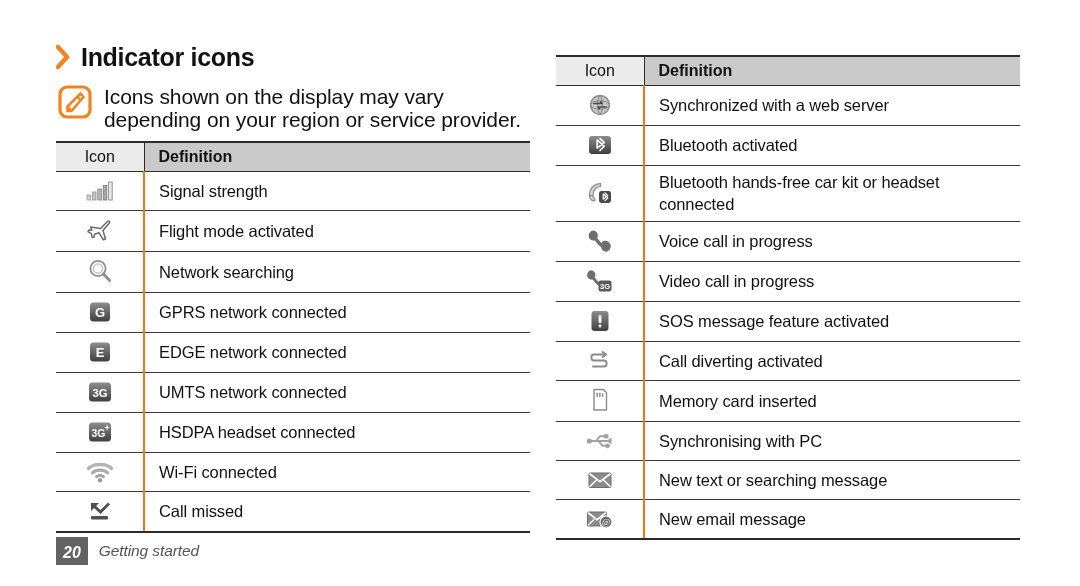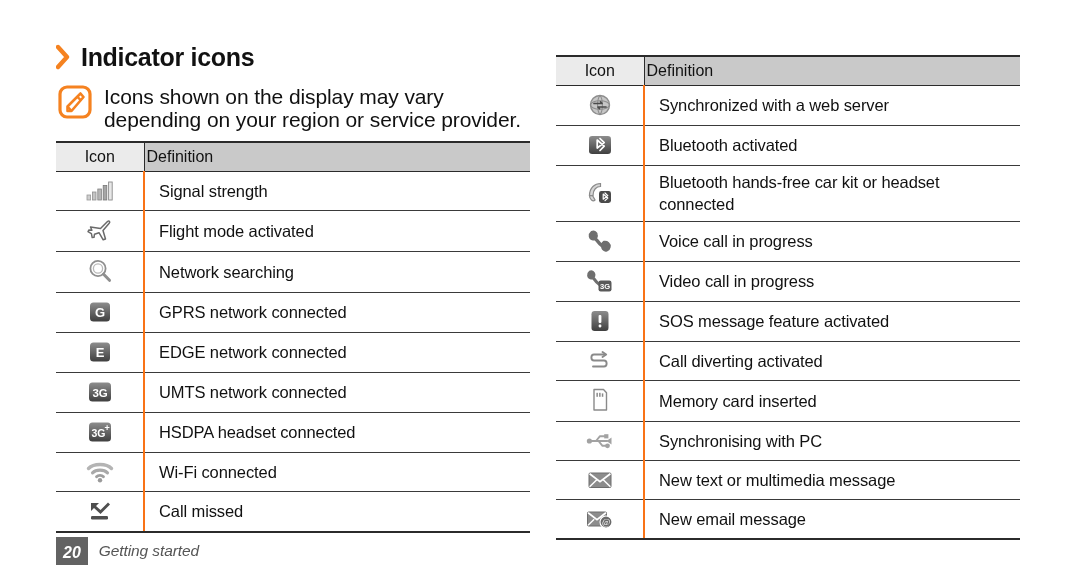--- a/index.html
+++ b/index.html
@@ -105,7 +105,8 @@
   }
   .table thead th.th-def {
     background: #c9c9c9;
-    padding-left: 2px;
+    padding-left: 14px;
+    font-weight: bold;
   }
 
   .table tbody td {

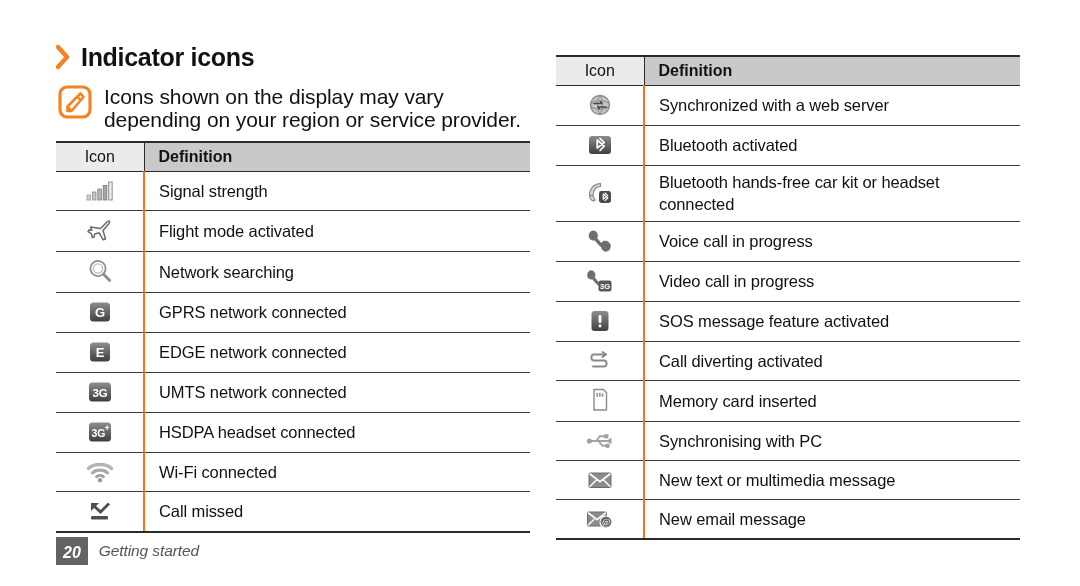--- a/index.html
+++ b/index.html
@@ -503,7 +503,7 @@
             </svg>
           </span>
         </td>
-        <td class="cell-def">New text or multimedia message</td>
+        <td class="cell-def">New text or searching message</td>
       </tr>
 
       <tr>

